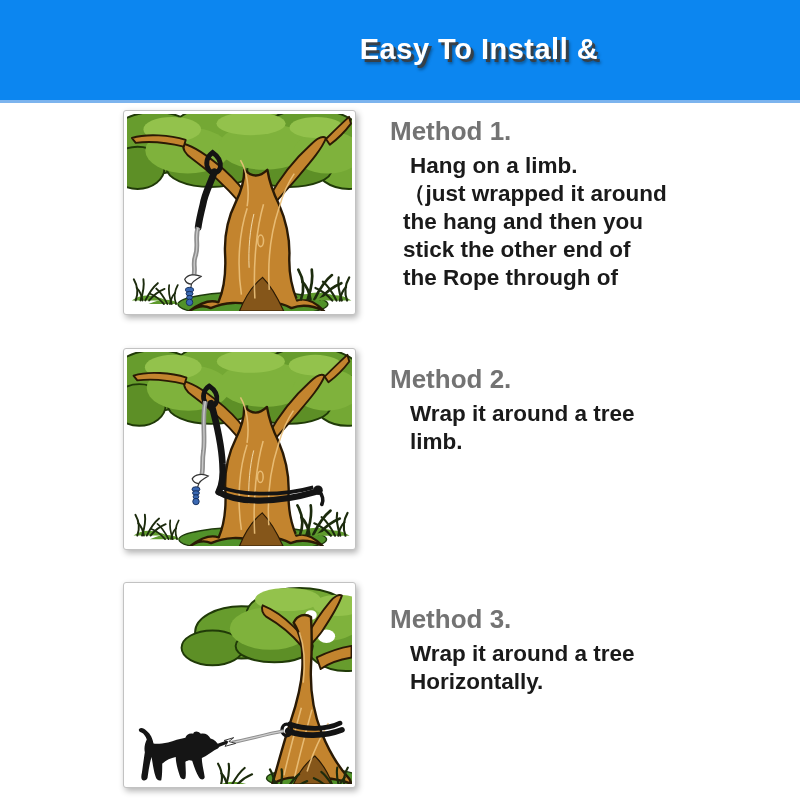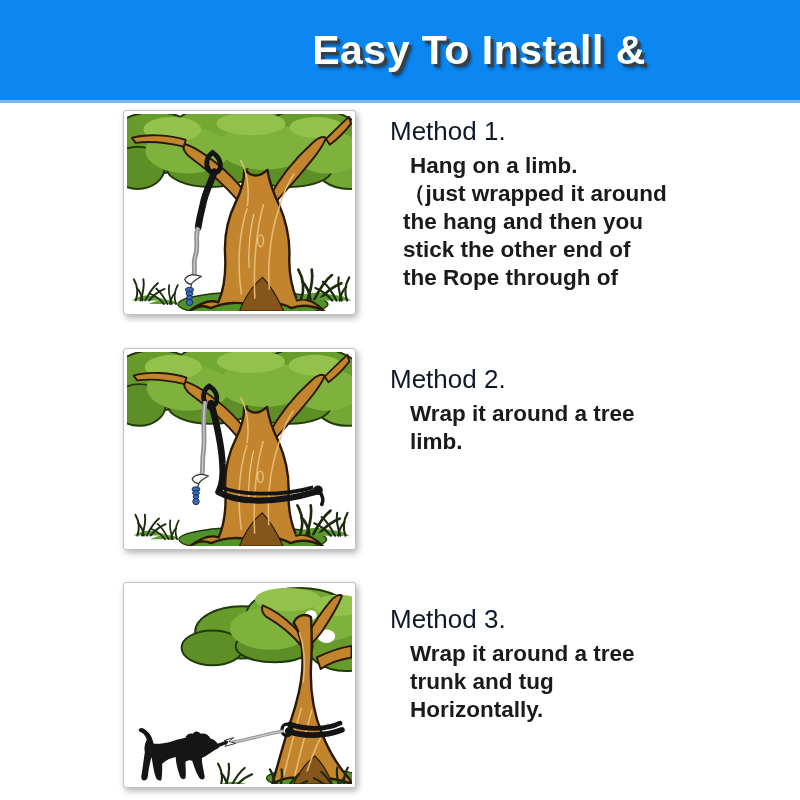--- a/index.html
+++ b/index.html
@@ -17,7 +17,7 @@
     padding-left:158px;
   }
   .header .t{
-    font-size:41px;font-weight:bold;color:#ffffff;line-height:1.14;
+    font-size:29px;font-weight:bold;color:#ffffff;line-height:1.14;
     letter-spacing:.5px;white-space:nowrap;
     text-shadow:3px 3px 0 rgba(60,60,60,.9),4px 5px 3px rgba(0,0,0,.35);
   }

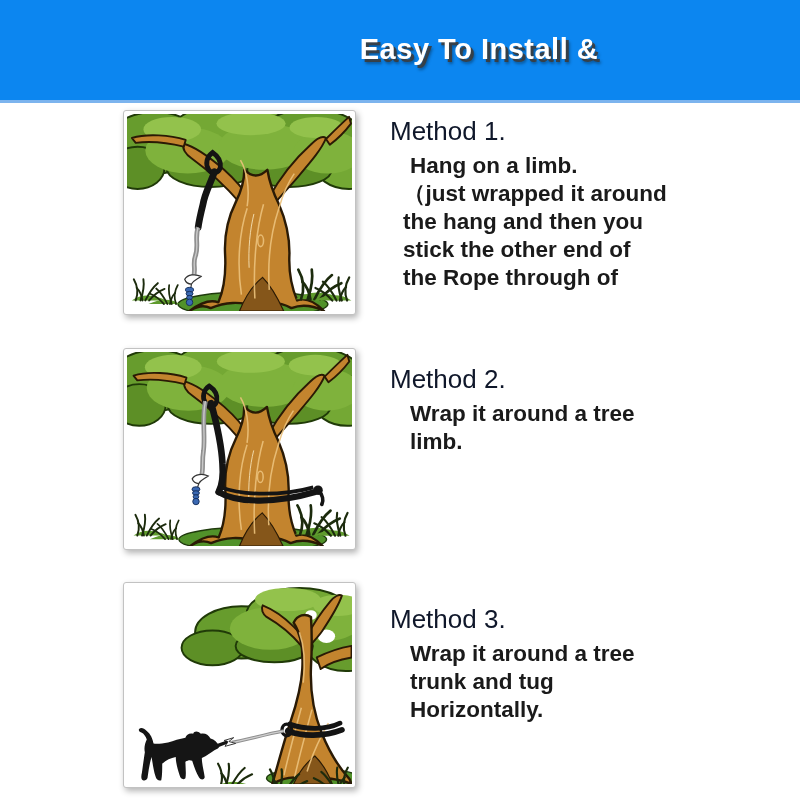--- a/index.html
+++ b/index.html
@@ -37,7 +37,7 @@
   #m1{top:116px}
   #m2{top:364px}
   #m3{top:604px}
-  .mtitle{font-size:26px;font-weight:normal;color:#0f172a;margin:0 0 6px 0;line-height:30px}
+  .mtitle{font-size:26px;font-weight:bold;color:#737373;margin:0 0 6px 0;line-height:30px}
   .mline{font-size:22.5px;font-weight:bold;color:#1a1a1a;line-height:28px;padding-left:13px;white-space:nowrap}
   .mline.indent{padding-left:20px}
 </style>

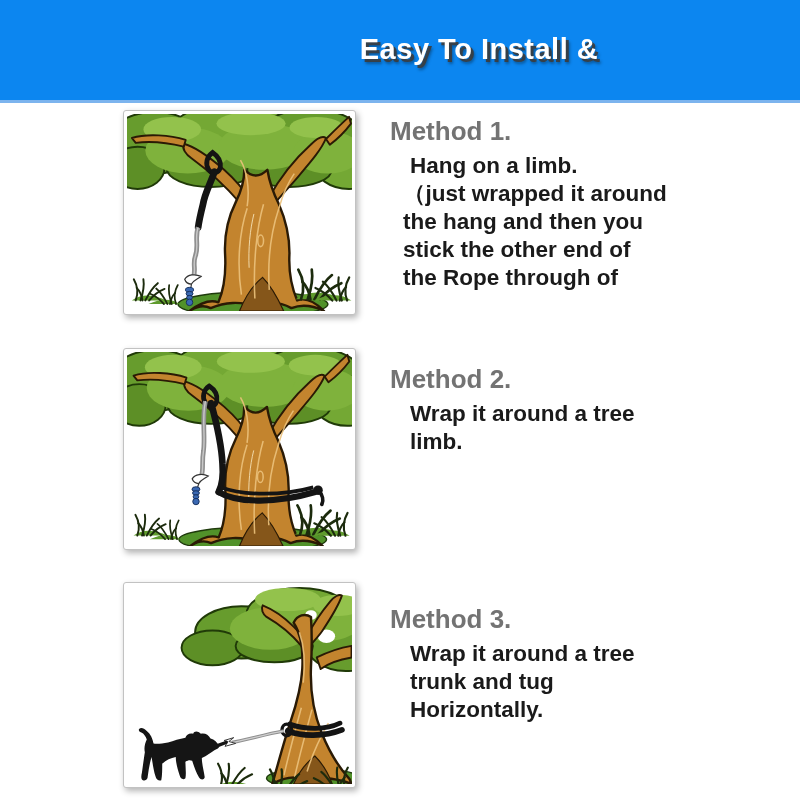--- a/index.html
+++ b/index.html
@@ -236,7 +236,6 @@
 <div class="mblock" id="m3">
   <div class="mtitle">Method 3.</div>
   <div class="mline indent">Wrap it around a tree</div>
-  <div class="mline indent">trunk and tug</div>
   <div class="mline indent">Horizontally.</div>
 </div>
 

